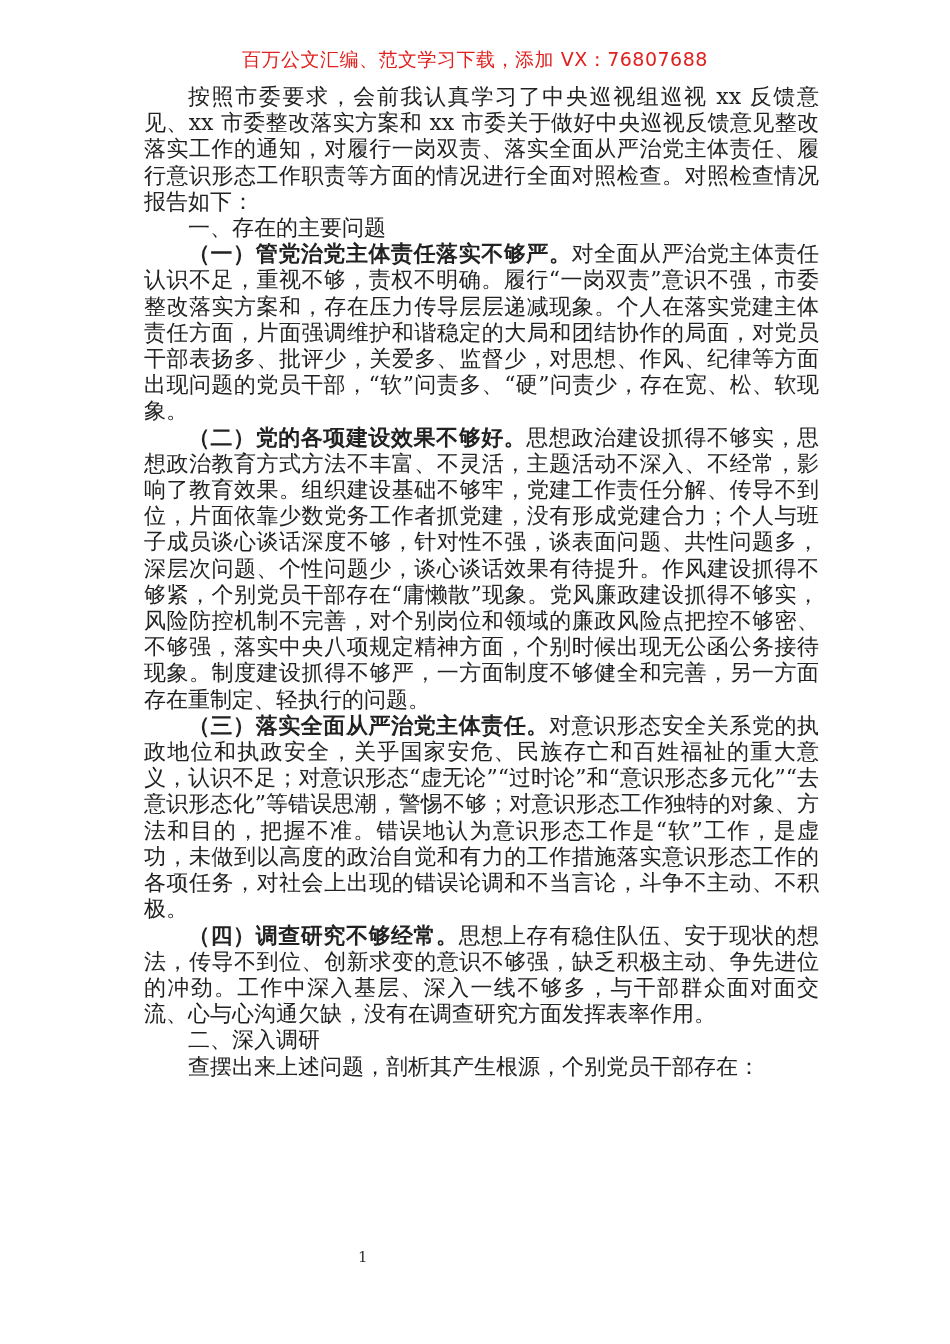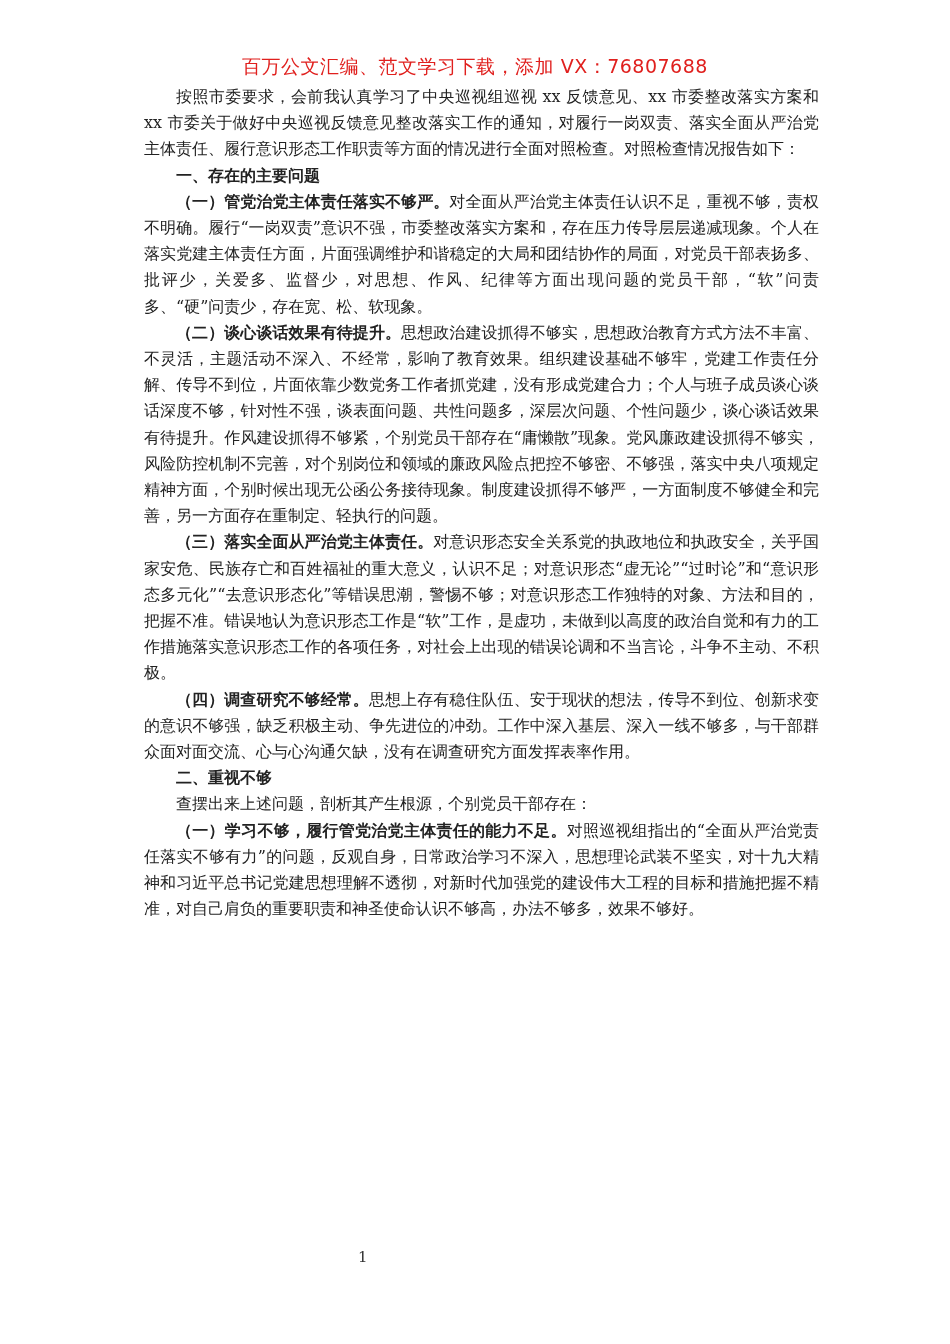--- a/index.html
+++ b/index.html
@@ -7,7 +7,7 @@
          font-family: "DejaVu Serif", "Liberation Serif", serif; color: #222; }
   .header { position: absolute; top: 47px; left: 0; width: 950px; text-align: center;
             font-family: "DejaVu Sans", "Liberation Sans", sans-serif; font-size: 19px;
-            color: #e0201e; letter-spacing: 0.5px; margin-top: 7px; }
+            color: #e0201e; letter-spacing: 0.5px; }
   .body { position: absolute; top: 84px; left: 144px; width: 675px;
           font-size: 16px; line-height: 26.2px; text-align: justify; }
   .body p { margin: 0; text-indent: 2em; }

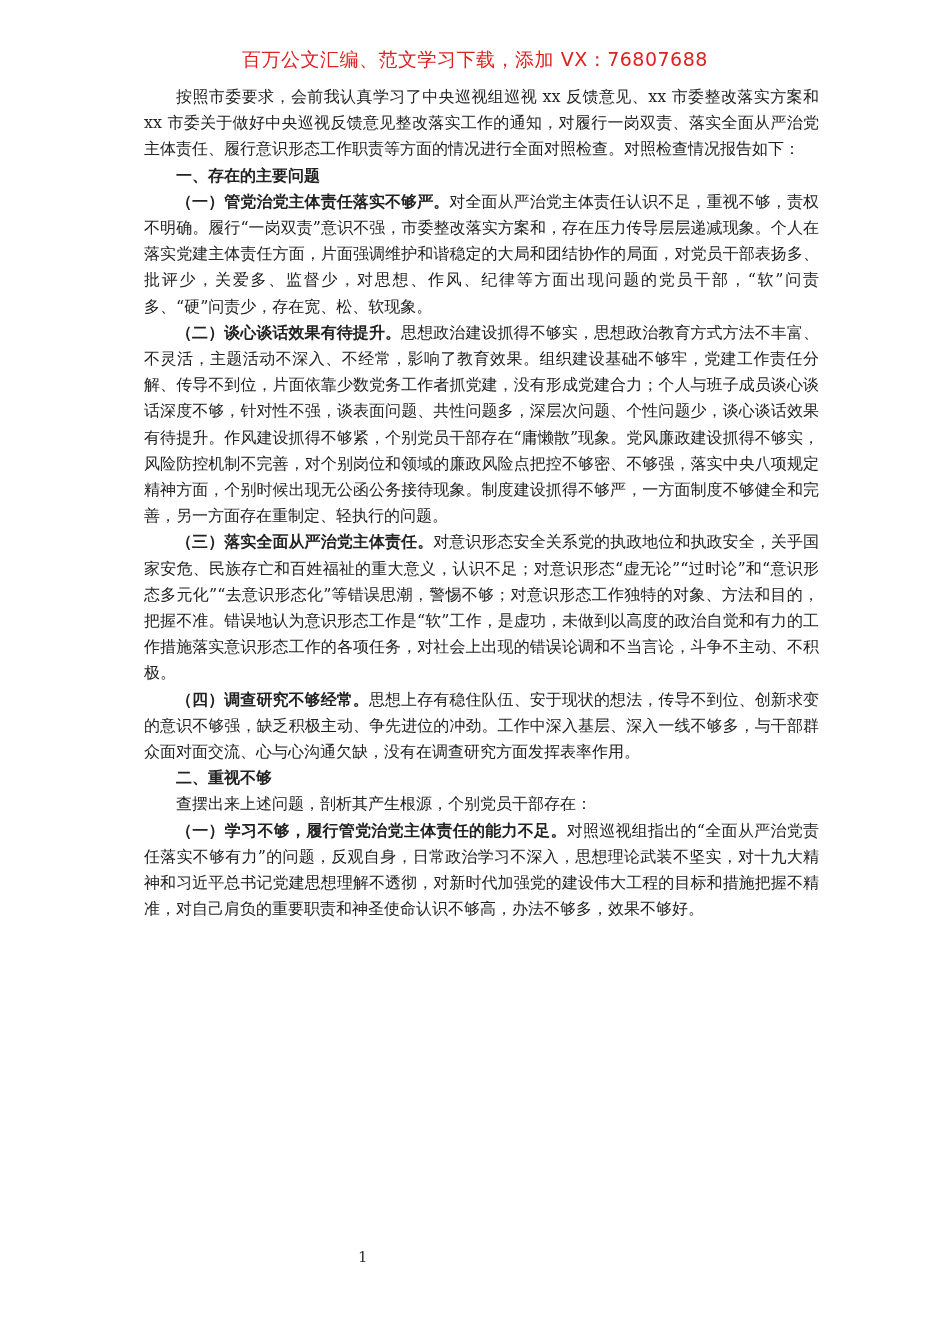--- a/index.html
+++ b/index.html
@@ -9,7 +9,7 @@
             font-family: "DejaVu Sans", "Liberation Sans", sans-serif; font-size: 19px;
             color: #e0201e; letter-spacing: 0.5px; }
   .body { position: absolute; top: 84px; left: 144px; width: 675px;
-          font-size: 16px; line-height: 26.2px; text-align: justify; }
+          font-size: 22px; line-height: 26.2px; text-align: justify; }
   .body p { margin: 0; text-indent: 2em; }
   .body p.heading { font-family: "DejaVu Sans", "Liberation Sans", sans-serif; font-weight: bold; }
   .lead { font-family: Liberation Sans, sans-serif; font-weight: bold; }

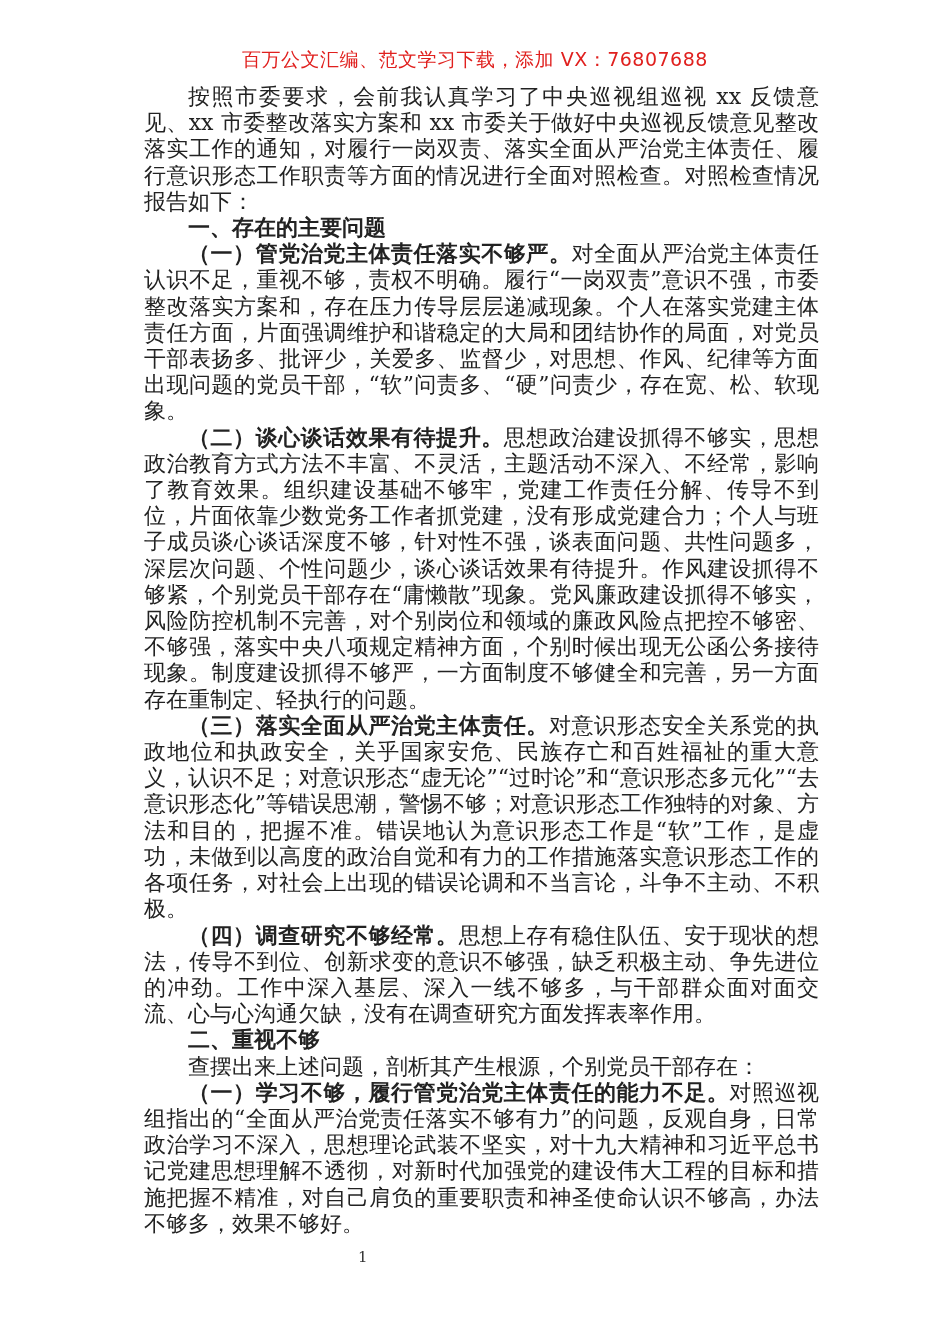--- a/index.html
+++ b/index.html
@@ -11,7 +11,7 @@
   .body { position: absolute; top: 84px; left: 144px; width: 675px;
           font-size: 22px; line-height: 26.2px; text-align: justify; }
   .body p { margin: 0; text-indent: 2em; }
-  .body p.heading { font-family: "DejaVu Sans", "Liberation Sans", sans-serif; font-weight: bold; }
+  .body p.heading { font-family: "DejaVu Sans", "Liberation Sans", sans-serif; font-weight: normal; }
   .lead { font-family: Liberation Sans, sans-serif; font-weight: bold; }
   .page-number { position: absolute; top: 1248px; left: 358px; font-size: 15px; color: #333; }
 </style>

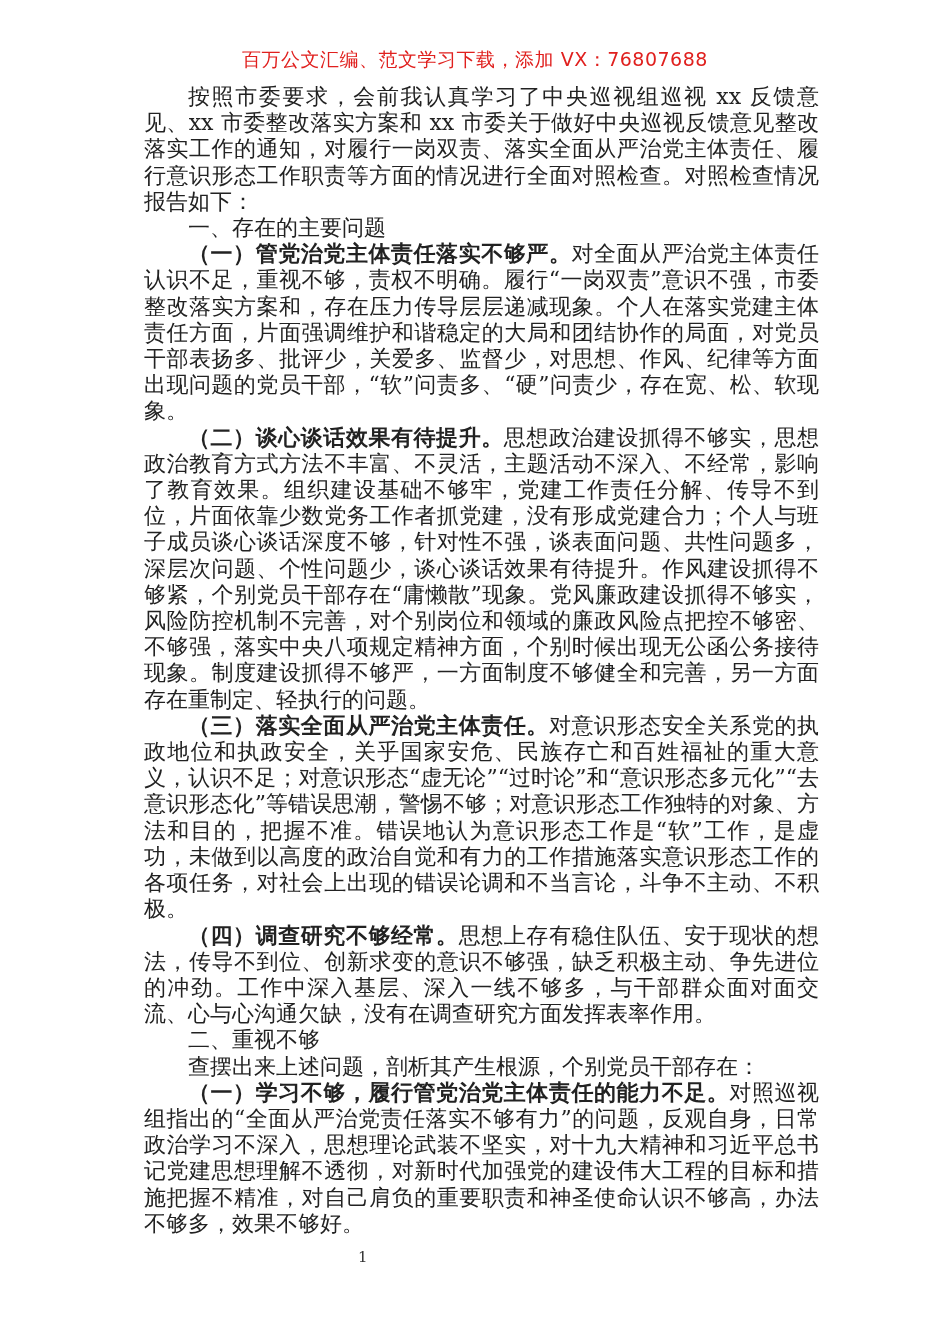--- a/index.html
+++ b/index.html
@@ -26,7 +26,7 @@
   <p class="heading">一、存在的主要问题</p>
 
   <p><span class="lead">（一）管党治党主体责任落实不够严。</span><span>对全面从严治党主体责任认识不足，重视不够，责权不明确。履行“一岗双责”意识不强，市委整改落实方案和，存在压力传导层层递减现象。个人在落实党建主体责任方面，片面强调维护和谐稳定的大局和团结协作的局面，对党员干部表扬多、批评少，关爱多、监督少，对思想、作风、纪律等方面出现问题的党员干部，“软”问责多、“硬”问责少，存在宽、松、软现象。</span></p>
-  <p><span class="lead">（二）谈心谈话效果有待提升。</span><span>思想政治建设抓得不够实，思想政治教育方式方法不丰富、不灵活，主题活动不深入、不经常，影响了教育效果。组织建设基础不够牢，党建工作责任分解、传导不到位，片面依靠少数党务工作者抓党建，没有形成党建合力；个人与班子成员谈心谈话深度不够，针对性不强，谈表面问题、共性问题多，深层次问题、个性问题少，谈心谈话效果有待提升。作风建设抓得不够紧，个别党员干部存在“庸懒散”现象。党风廉政建设抓得不够实，风险防控机制不完善，对个别岗位和领域的廉政风险点把控不够密、不够强，落实中央八项规定精神方面，个别时候出现无公函公务接待现象。制度建设抓得不够严，一方面制度不够健全和完善，另一方面存在重制定、轻执行的问题。</span></p>
+  <p><span class="lead">（二）党的各项建设效果不够好。</span><span>思想政治建设抓得不够实，思想政治教育方式方法不丰富、不灵活，主题活动不深入、不经常，影响了教育效果。组织建设基础不够牢，党建工作责任分解、传导不到位，片面依靠少数党务工作者抓党建，没有形成党建合力；个人与班子成员谈心谈话深度不够，针对性不强，谈表面问题、共性问题多，深层次问题、个性问题少，谈心谈话效果有待提升。作风建设抓得不够紧，个别党员干部存在“庸懒散”现象。党风廉政建设抓得不够实，风险防控机制不完善，对个别岗位和领域的廉政风险点把控不够密、不够强，落实中央八项规定精神方面，个别时候出现无公函公务接待现象。制度建设抓得不够严，一方面制度不够健全和完善，另一方面存在重制定、轻执行的问题。</span></p>
   <p><span class="lead">（三）落实全面从严治党主体责任。</span><span>对意识形态安全关系党的执政地位和执政安全，关乎国家安危、民族存亡和百姓福祉的重大意义，认识不足；对意识形态“虚无论”“过时论”和“意识形态多元化”“去意识形态化”等错误思潮，警惕不够；对意识形态工作独特的对象、方法和目的，把握不准。错误地认为意识形态工作是“软”工作，是虚功，未做到以高度的政治自觉和有力的工作措施落实意识形态工作的各项任务，对社会上出现的错误论调和不当言论，斗争不主动、不积极。</span></p>
   <p><span class="lead">（四）调查研究不够经常。</span><span>思想上存有稳住队伍、安于现状的想法，传导不到位、创新求变的意识不够强，缺乏积极主动、争先进位的冲劲。工作中深入基层、深入一线不够多，与干部群众面对面交流、心与心沟通欠缺，没有在调查研究方面发挥表率作用。</span></p>
 

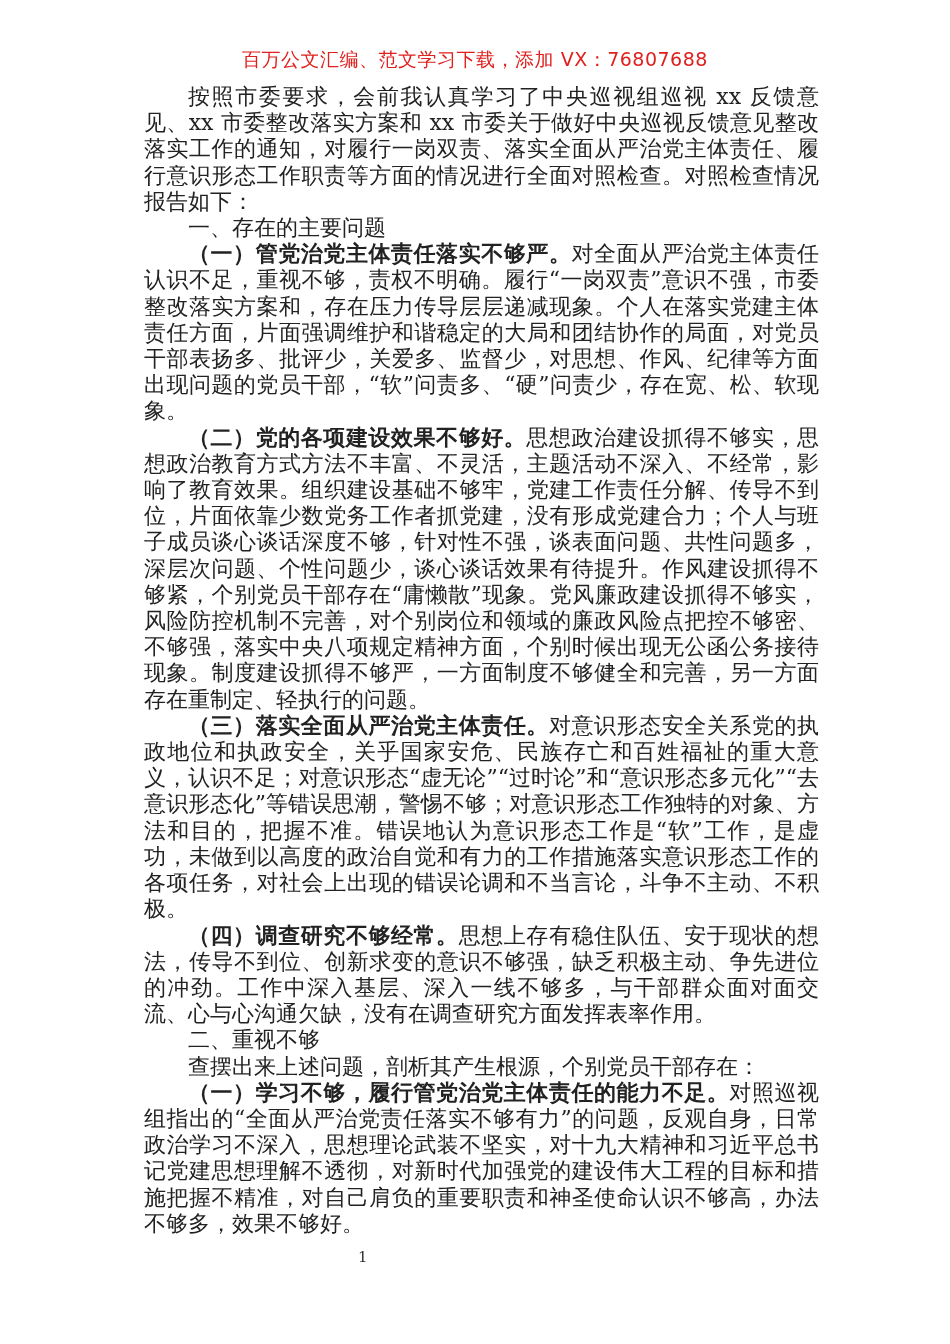--- a/index.html
+++ b/index.html
@@ -30,7 +30,7 @@
   <p><span class="lead">（三）落实全面从严治党主体责任。</span><span>对意识形态安全关系党的执政地位和执政安全，关乎国家安危、民族存亡和百姓福祉的重大意义，认识不足；对意识形态“虚无论”“过时论”和“意识形态多元化”“去意识形态化”等错误思潮，警惕不够；对意识形态工作独特的对象、方法和目的，把握不准。错误地认为意识形态工作是“软”工作，是虚功，未做到以高度的政治自觉和有力的工作措施落实意识形态工作的各项任务，对社会上出现的错误论调和不当言论，斗争不主动、不积极。</span></p>
   <p><span class="lead">（四）调查研究不够经常。</span><span>思想上存有稳住队伍、安于现状的想法，传导不到位、创新求变的意识不够强，缺乏积极主动、争先进位的冲劲。工作中深入基层、深入一线不够多，与干部群众面对面交流、心与心沟通欠缺，没有在调查研究方面发挥表率作用。</span></p>
 
-  <p class="heading">二、重视不够</p>
+  <p class="heading">二、深入调研</p>
   <p>查摆出来上述问题，剖析其产生根源，个别党员干部存在：</p>
 
   <p><span class="lead">（一）学习不够，履行管党治党主体责任的能力不足。</span><span>对照巡视组指出的“全面从严治党责任落实不够有力”的问题，反观自身，日常政治学习不深入，思想理论武装不坚实，对十九大精神和习近平总书记党建思想理解不透彻，对新时代加强党的建设伟大工程的目标和措施把握不精准，对自己肩负的重要职责和神圣使命认识不够高，办法不够多，效果不够好。</span></p>

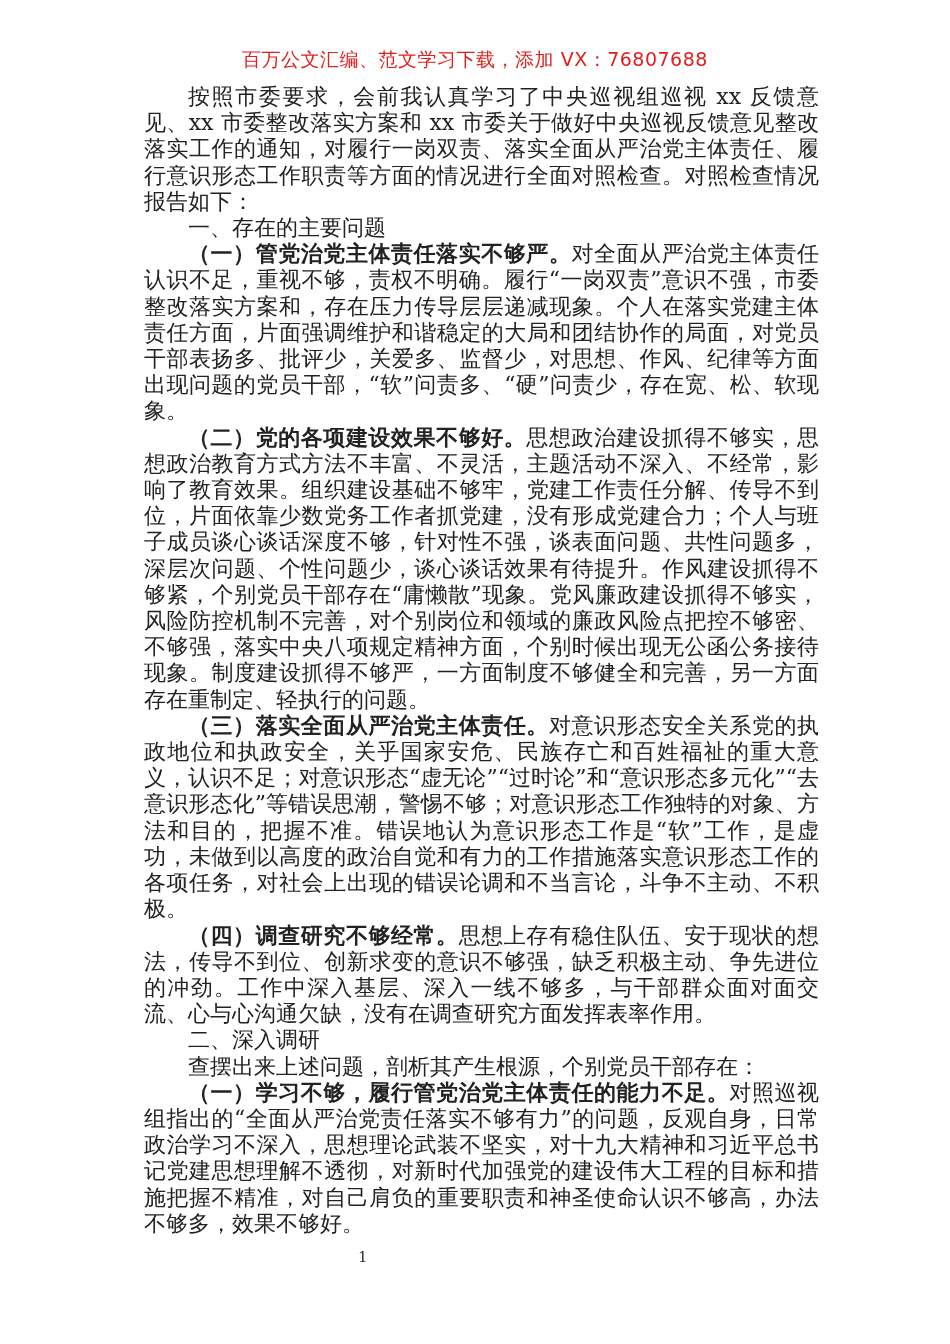--- a/index.html
+++ b/index.html
@@ -33,7 +33,6 @@
   <p class="heading">二、深入调研</p>
   <p>查摆出来上述问题，剖析其产生根源，个别党员干部存在：</p>
 
-  <p><span class="lead">（一）学习不够，履行管党治党主体责任的能力不足。</span><span>对照巡视组指出的“全面从严治党责任落实不够有力”的问题，反观自身，日常政治学习不深入，思想理论武装不坚实，对十九大精神和习近平总书记党建思想理解不透彻，对新时代加强党的建设伟大工程的目标和措施把握不精准，对自己肩负的重要职责和神圣使命认识不够高，办法不够多，效果不够好。</span></p>
 </div>
 
 <div class="page-number">1</div>

